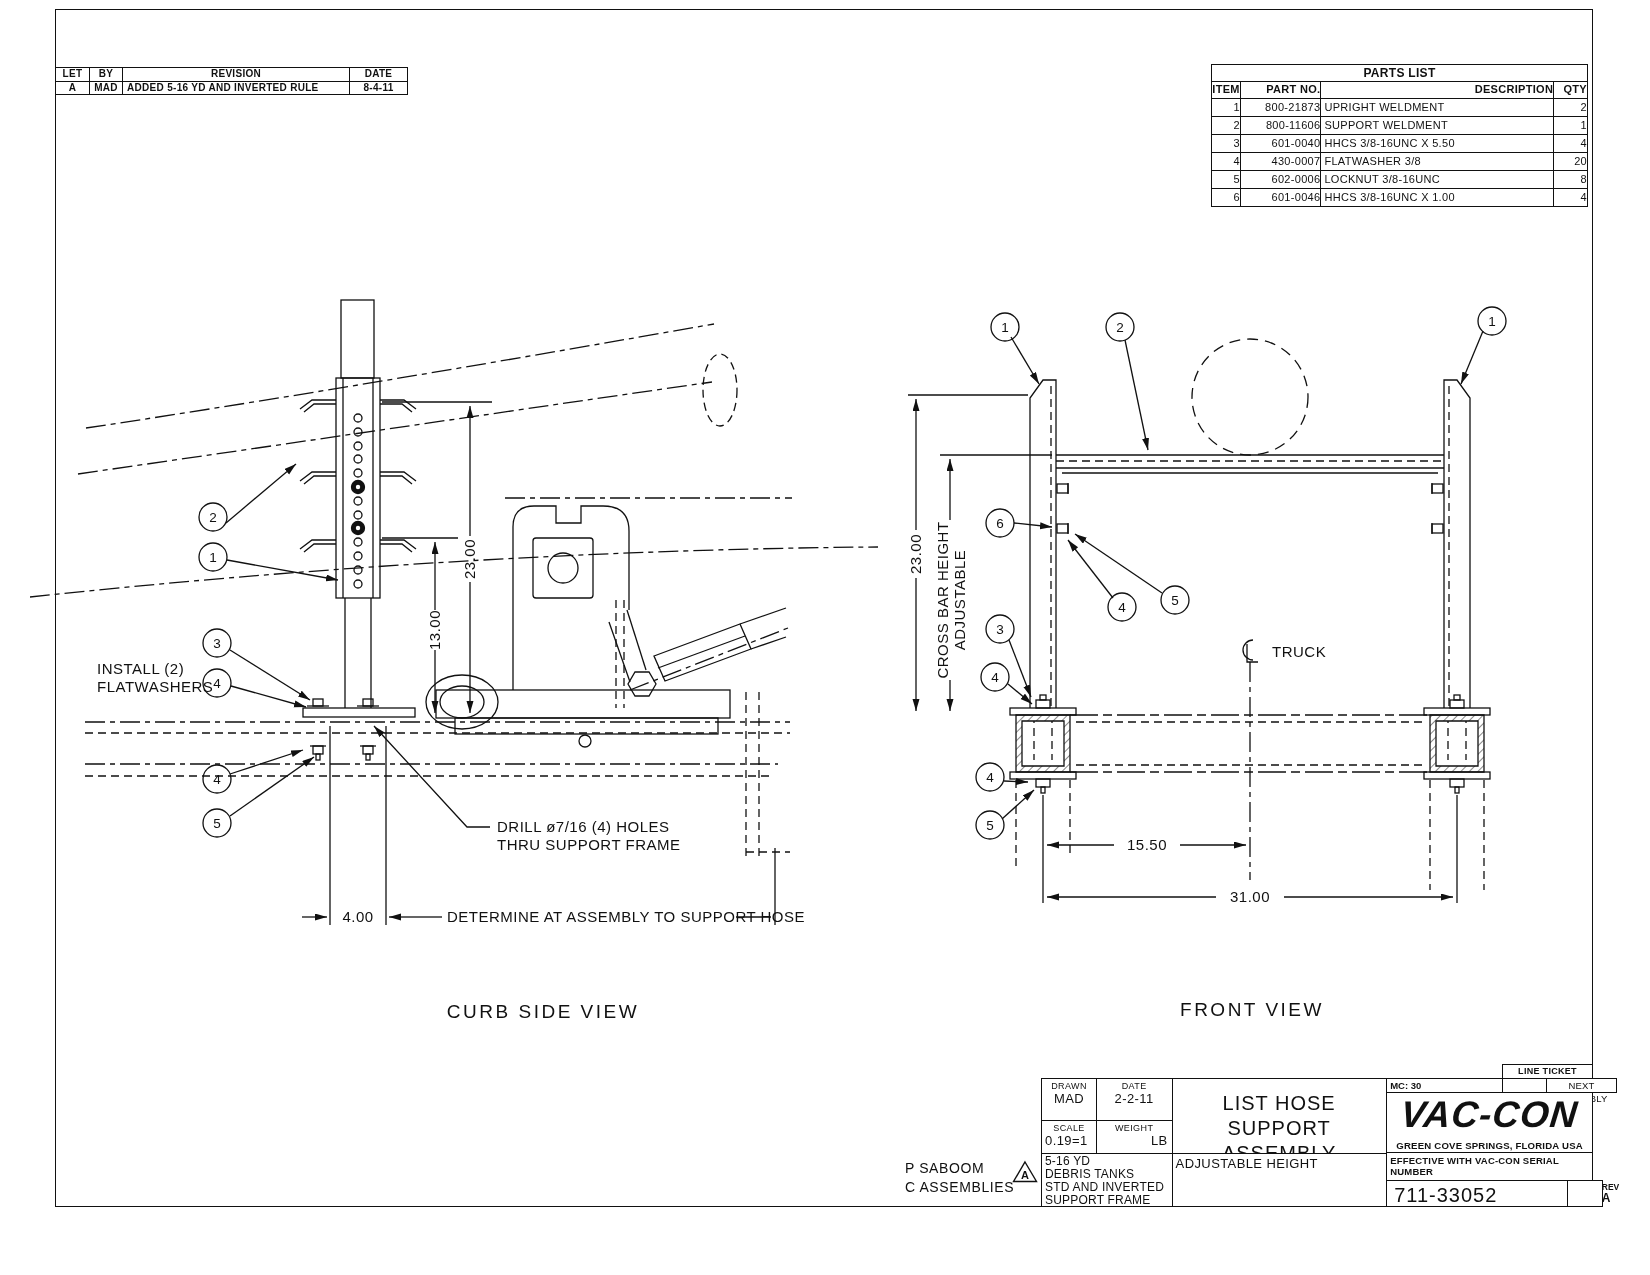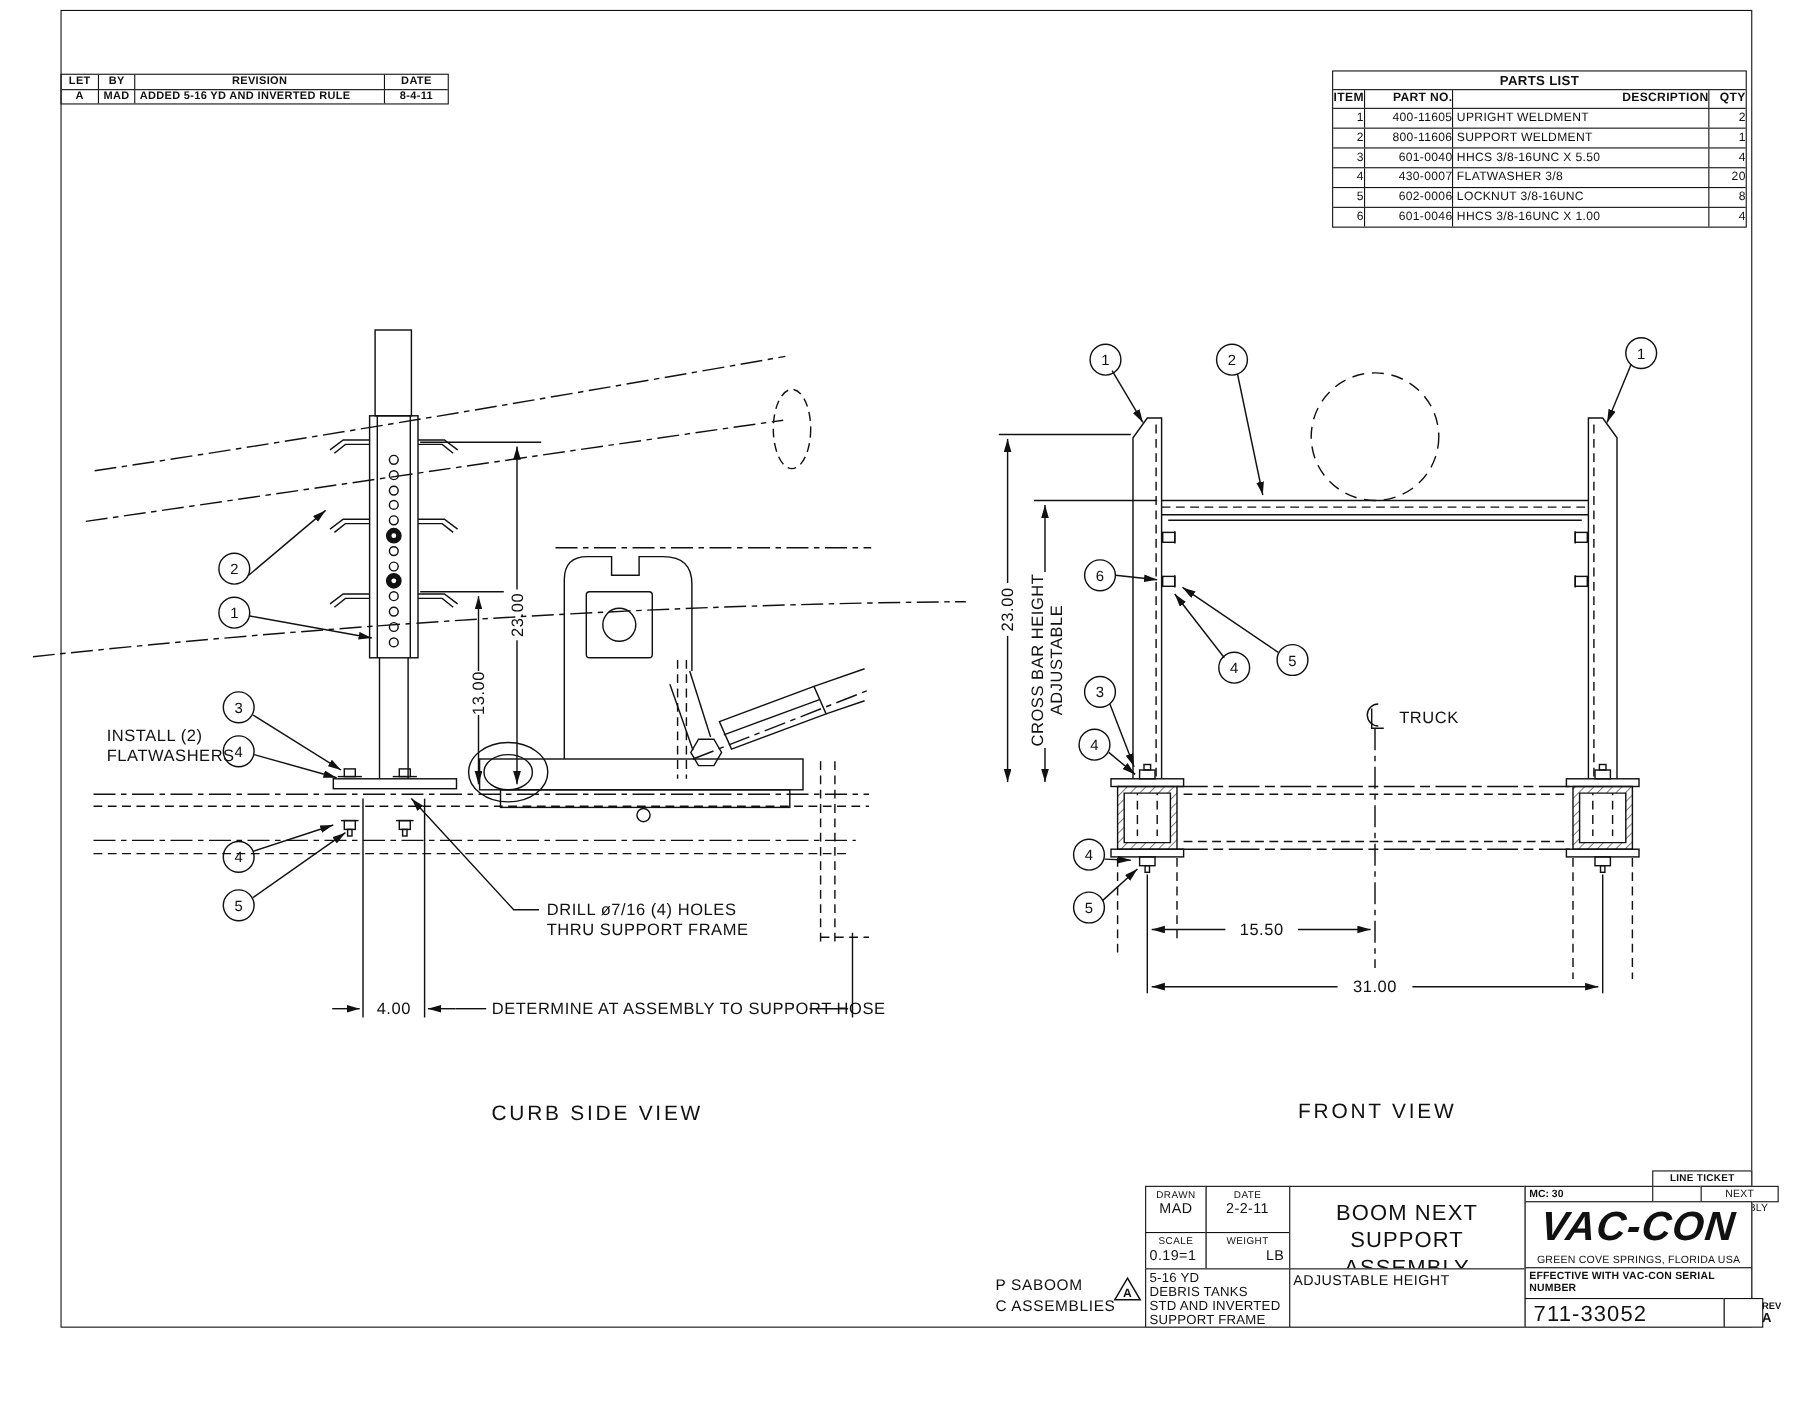--- a/index.html
+++ b/index.html
@@ -422,7 +422,7 @@
     </div>
     <div class="prow">
       <div class="pc p-item">1</div>
-      <div class="pc p-part">400-11605</div>
+      <div class="pc p-part">800-21873</div>
       <div class="pc p-desc lft">UPRIGHT WELDMENT</div>
       <div class="pc p-qty">2</div>
     </div>

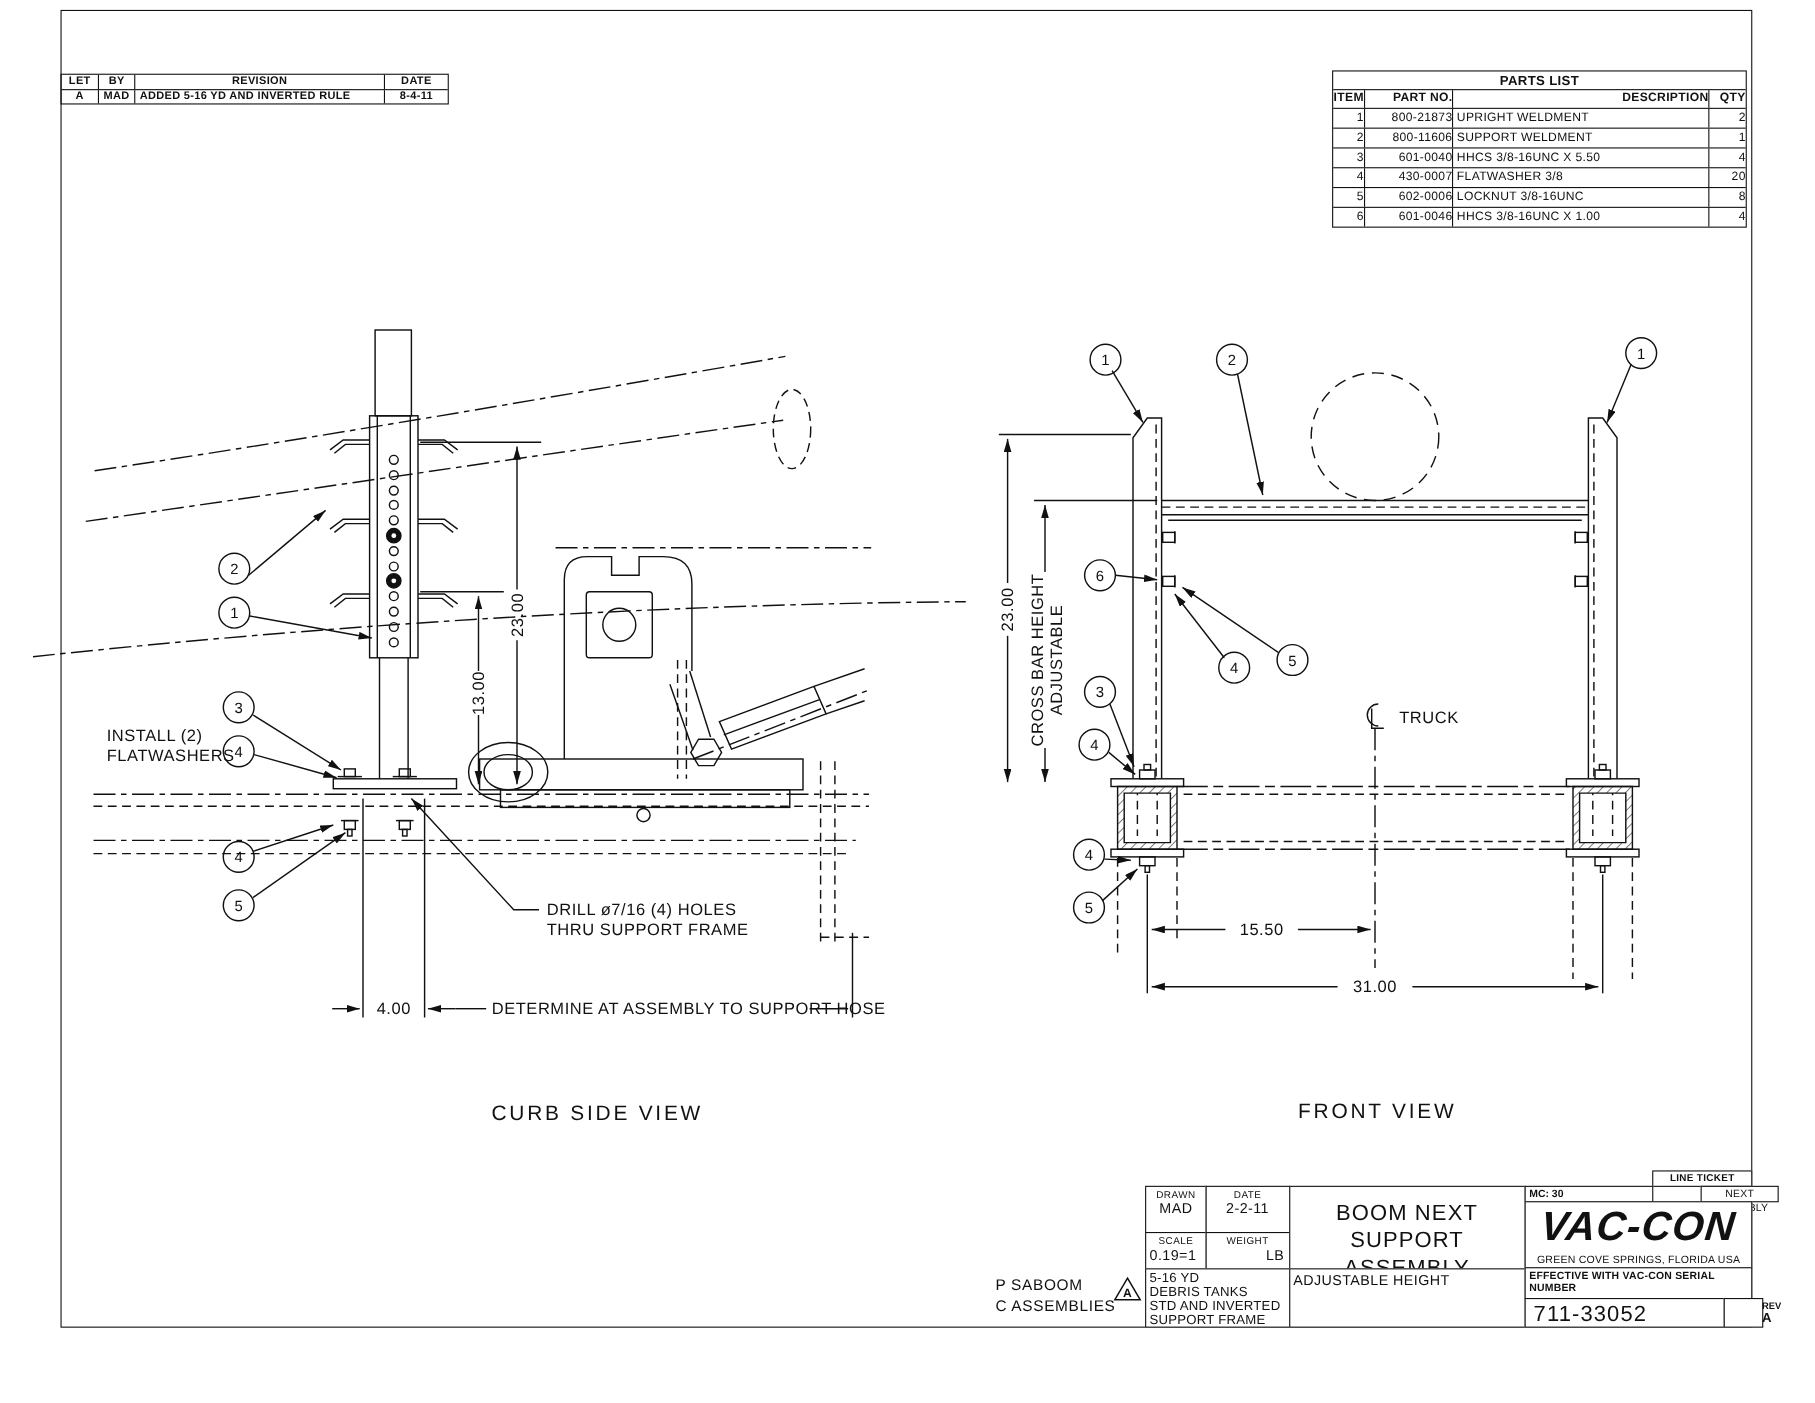--- a/index.html
+++ b/index.html
@@ -481,7 +481,7 @@
     <div>SUPPORT FRAME</div>
   </div>
   <div class="tb" id="tb-d">
-    <div>BOOM NEXT</div>
+    <div>LIST HOSE</div>
     <div>SUPPORT ASSEMBLY</div>
   </div>
   <div class="tb" id="tb-e">

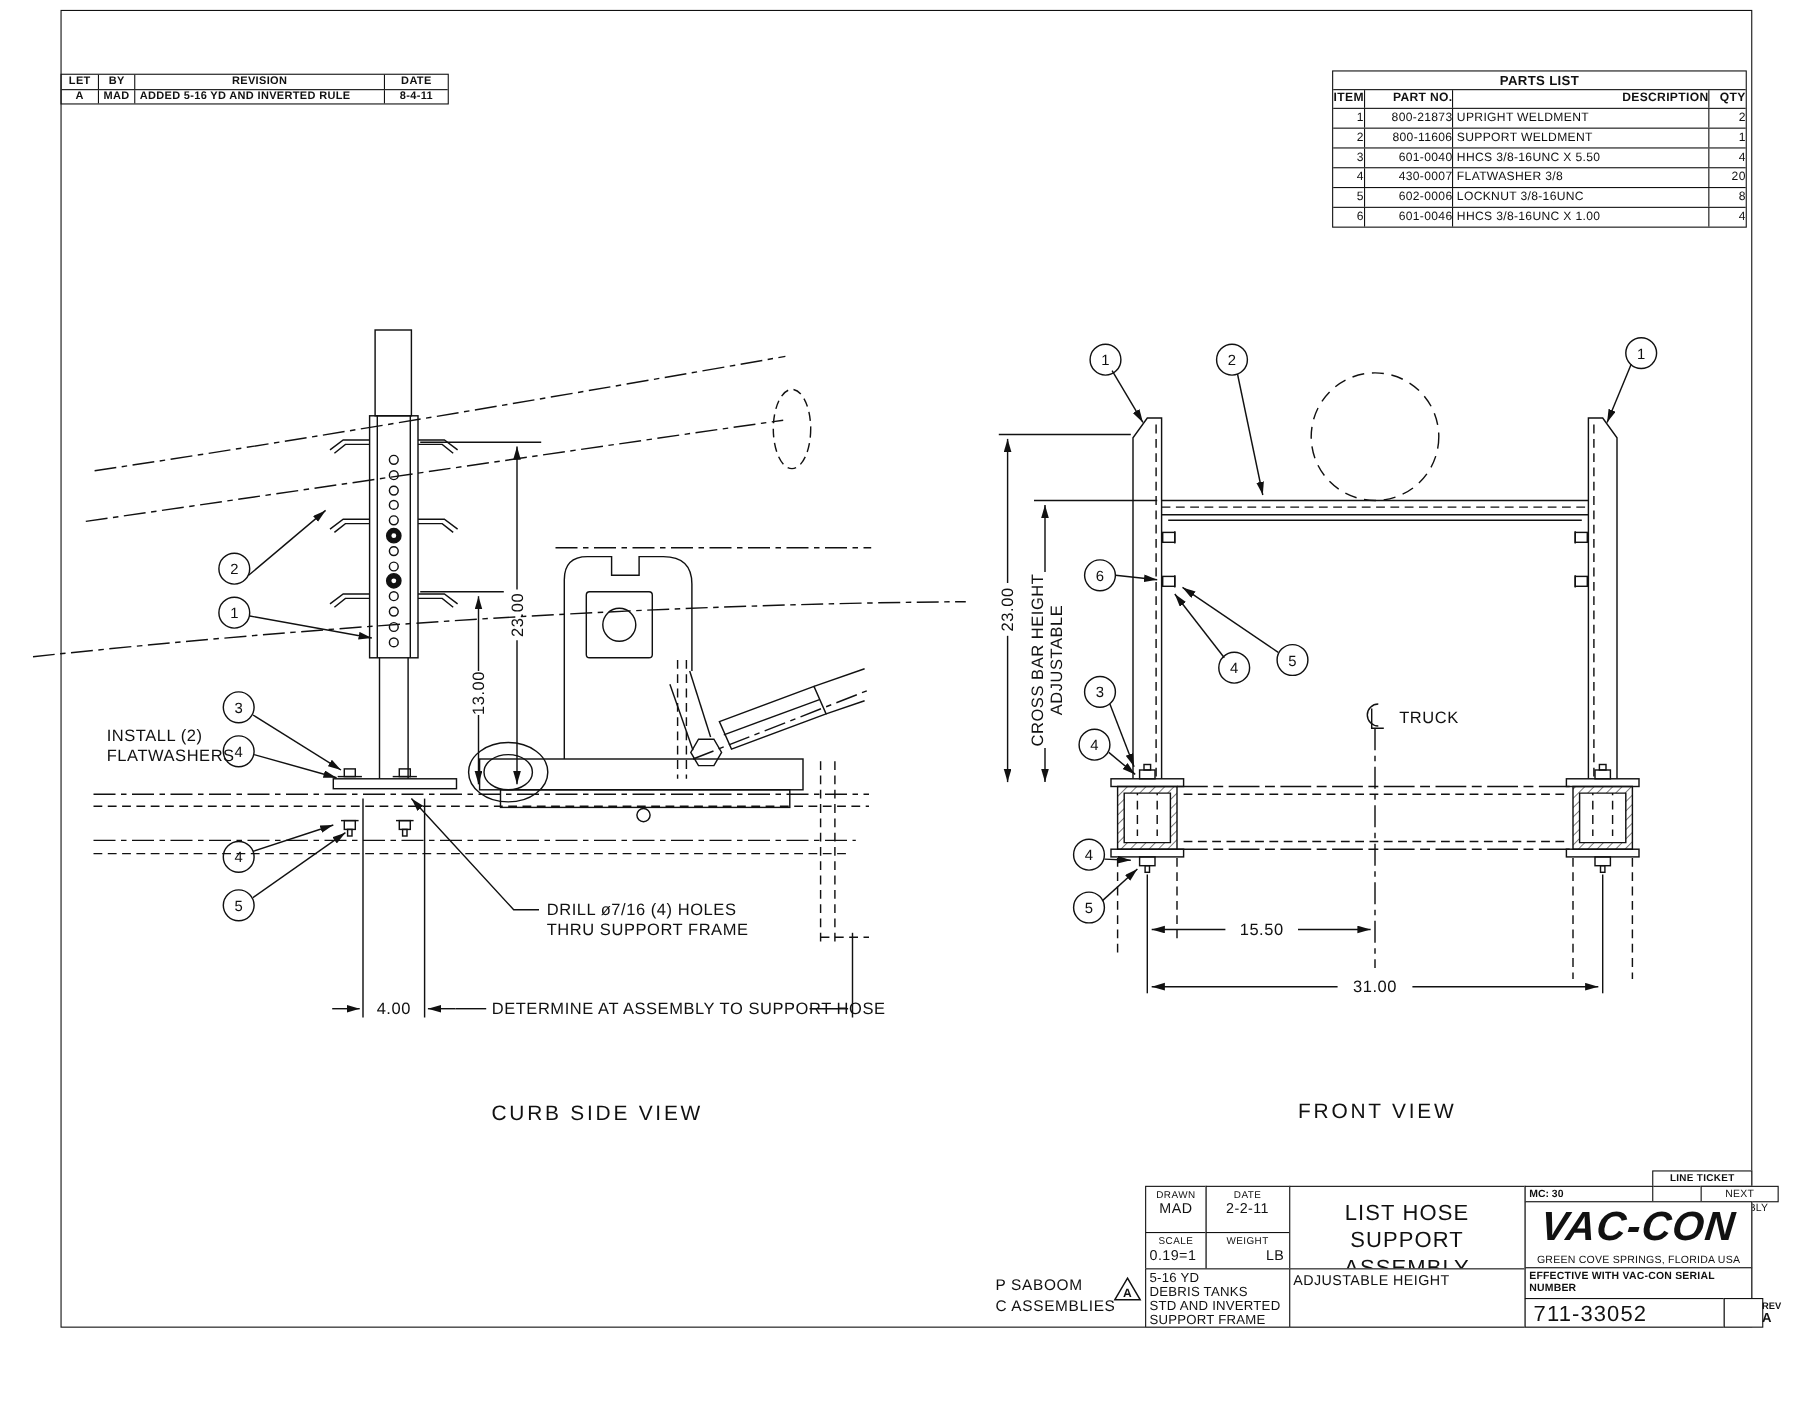--- a/index.html
+++ b/index.html
@@ -50,7 +50,7 @@
   #tb-f1b{left:1502px;top:1078px;width:71px;height:15.4px;font-size:9.5px;font-weight:normal;text-align:center;line-height:13px;letter-spacing:.2px;margin-left:44px;}
   #tb-f2{left:1386.2px;top:1092px;width:206.8px;height:61.4px;display:flex;flex-direction:column;justify-content:space-between;}
   #tb-f2 .logo{font-size:37px;font-weight:bold;font-style:italic;letter-spacing:1px;text-align:center;transform:skewX(-6deg);line-height:40px;padding-top:2px;}
-  #tb-f2 .addr{font-size:9.6px;font-weight:normal;text-align:center;letter-spacing:.2px;padding-bottom:1px;}
+  #tb-f2 .addr{font-size:9.6px;font-weight:bold;text-align:center;letter-spacing:.2px;padding-bottom:1px;}
   #tb-f3{left:1386.2px;top:1152px;width:206.8px;height:29.4px;font-size:9.5px;font-weight:bold;padding:2px 0 0 3px;letter-spacing:.2px;}
   #tb-f4{left:1386.2px;top:1180px;width:182px;height:27px;font-size:20px;letter-spacing:1px;padding:3px 0 0 7px;}
   #tb-f5{left:1566.8px;top:1180px;width:26.2px;height:27px;font-size:8.5px;font-weight:bold;text-align:center;line-height:9px;padding-top:2px;padding-left:34px;}

